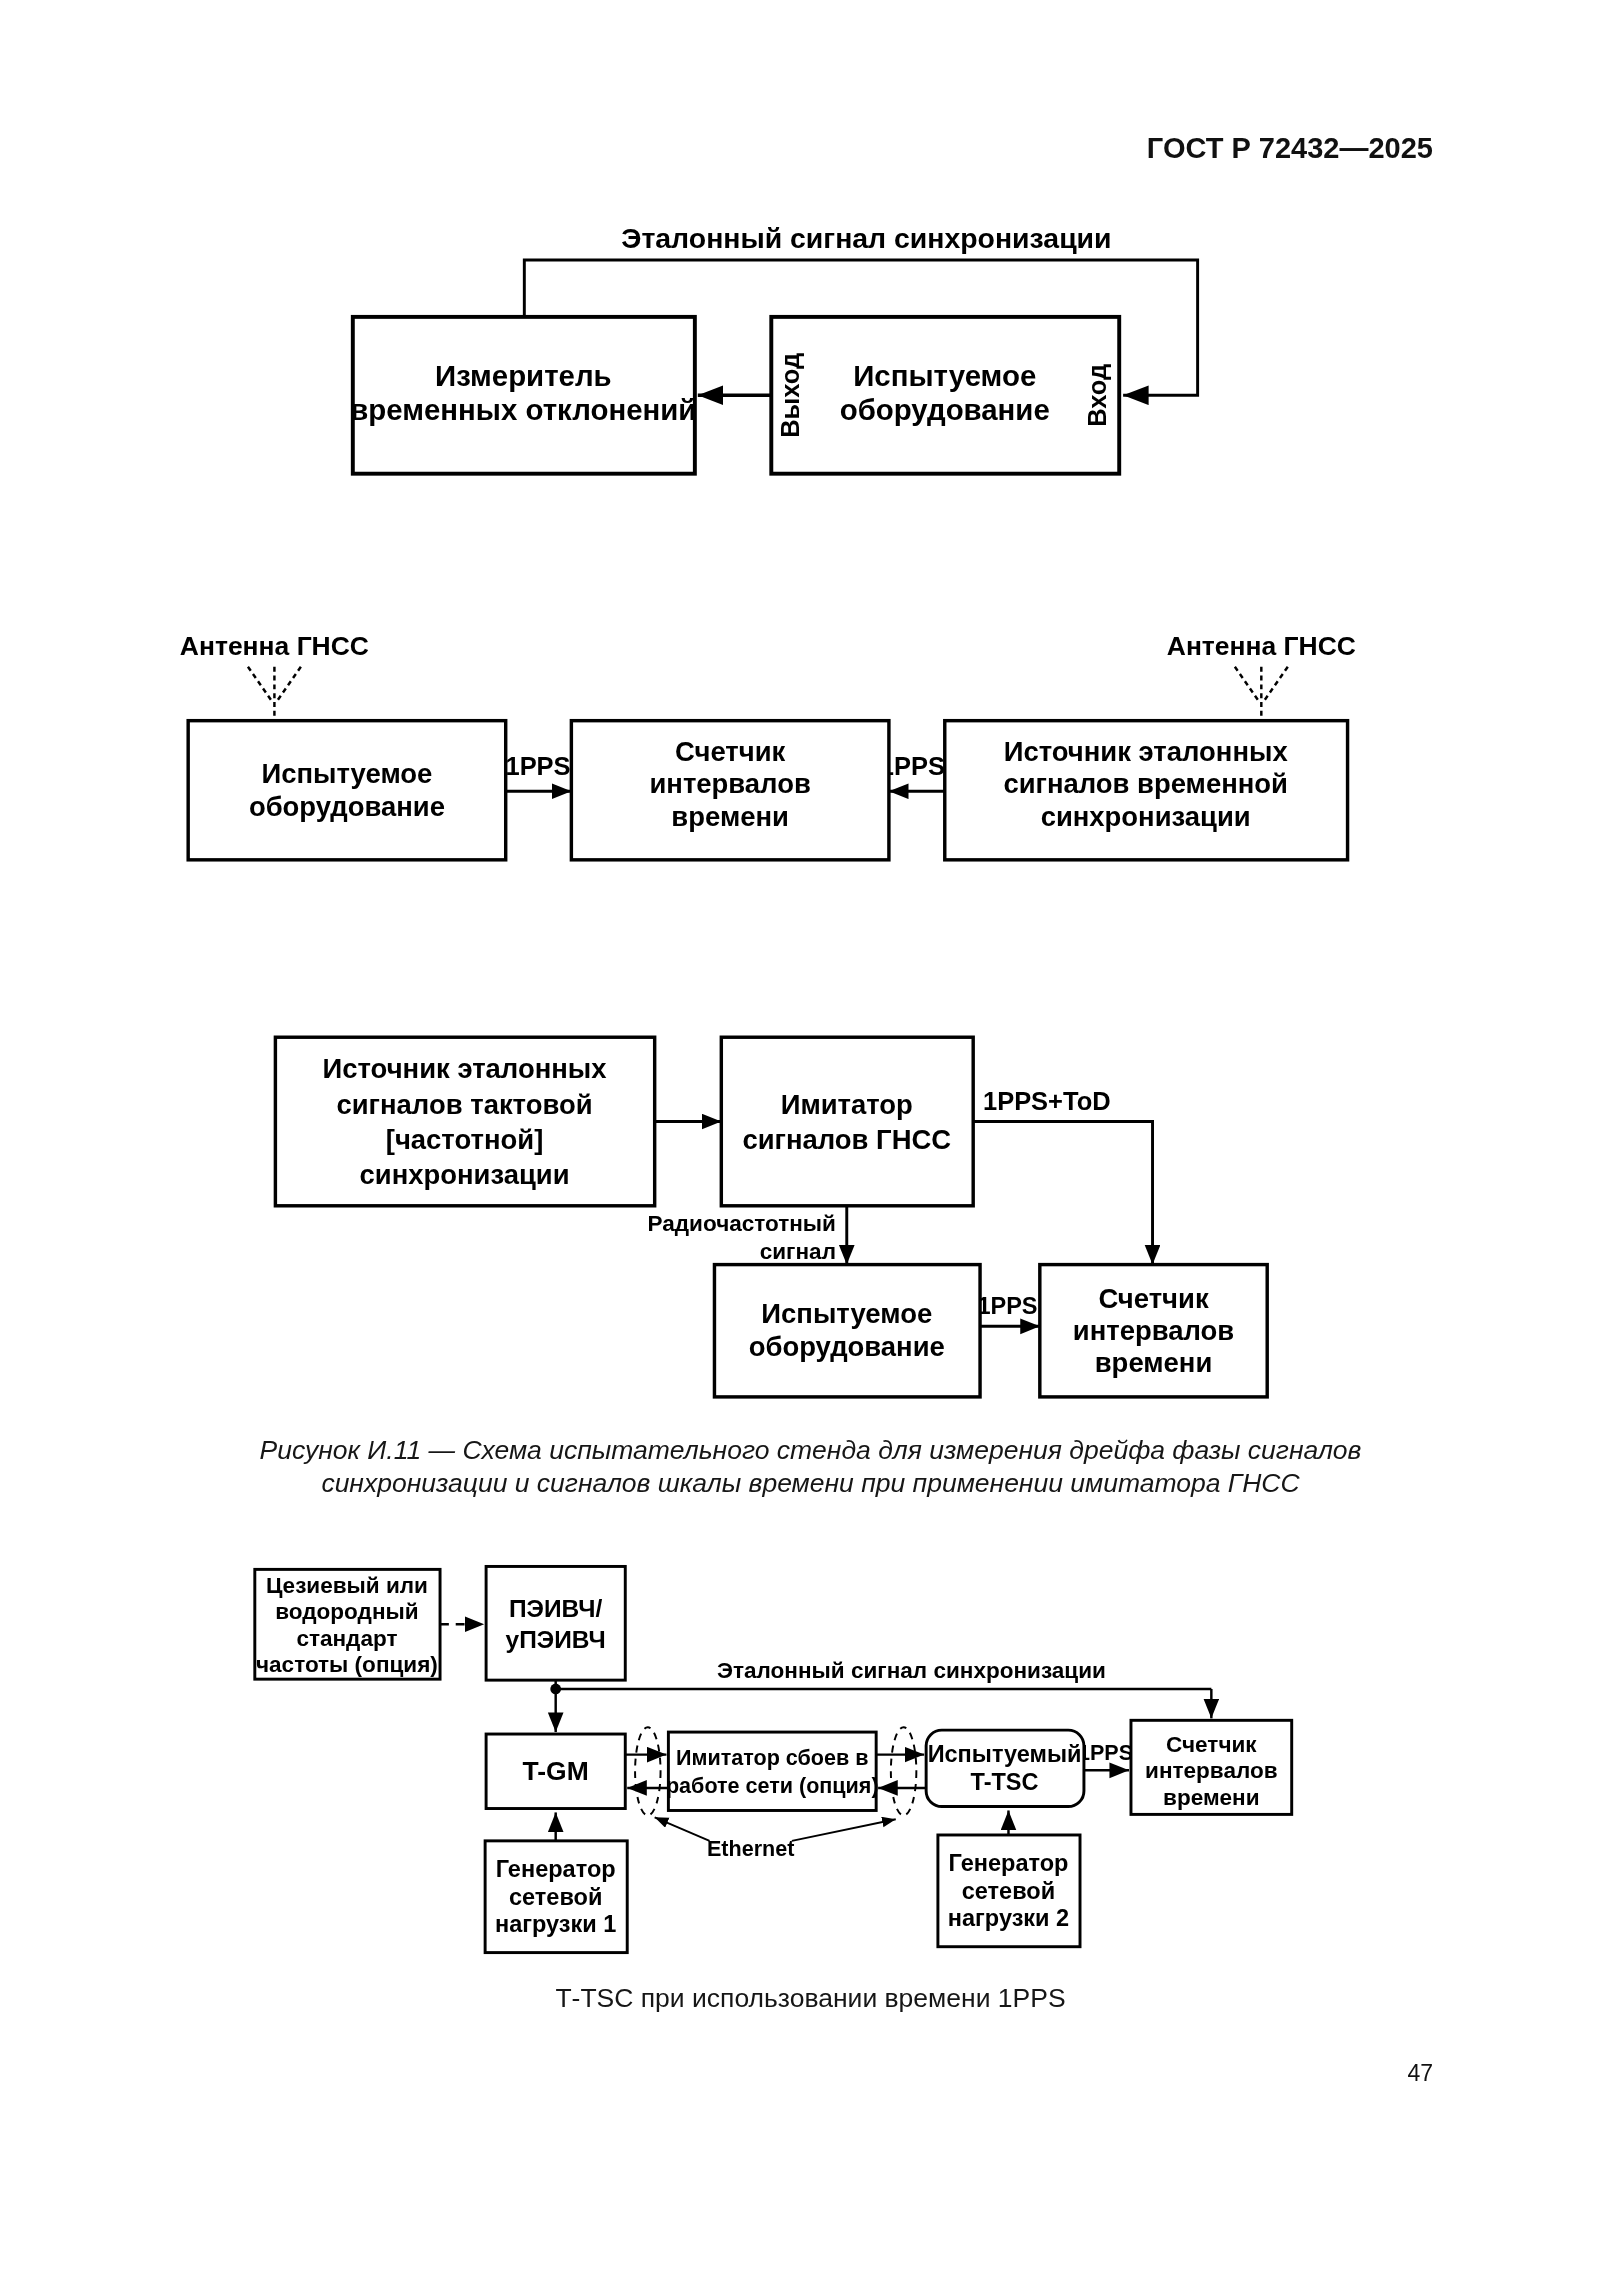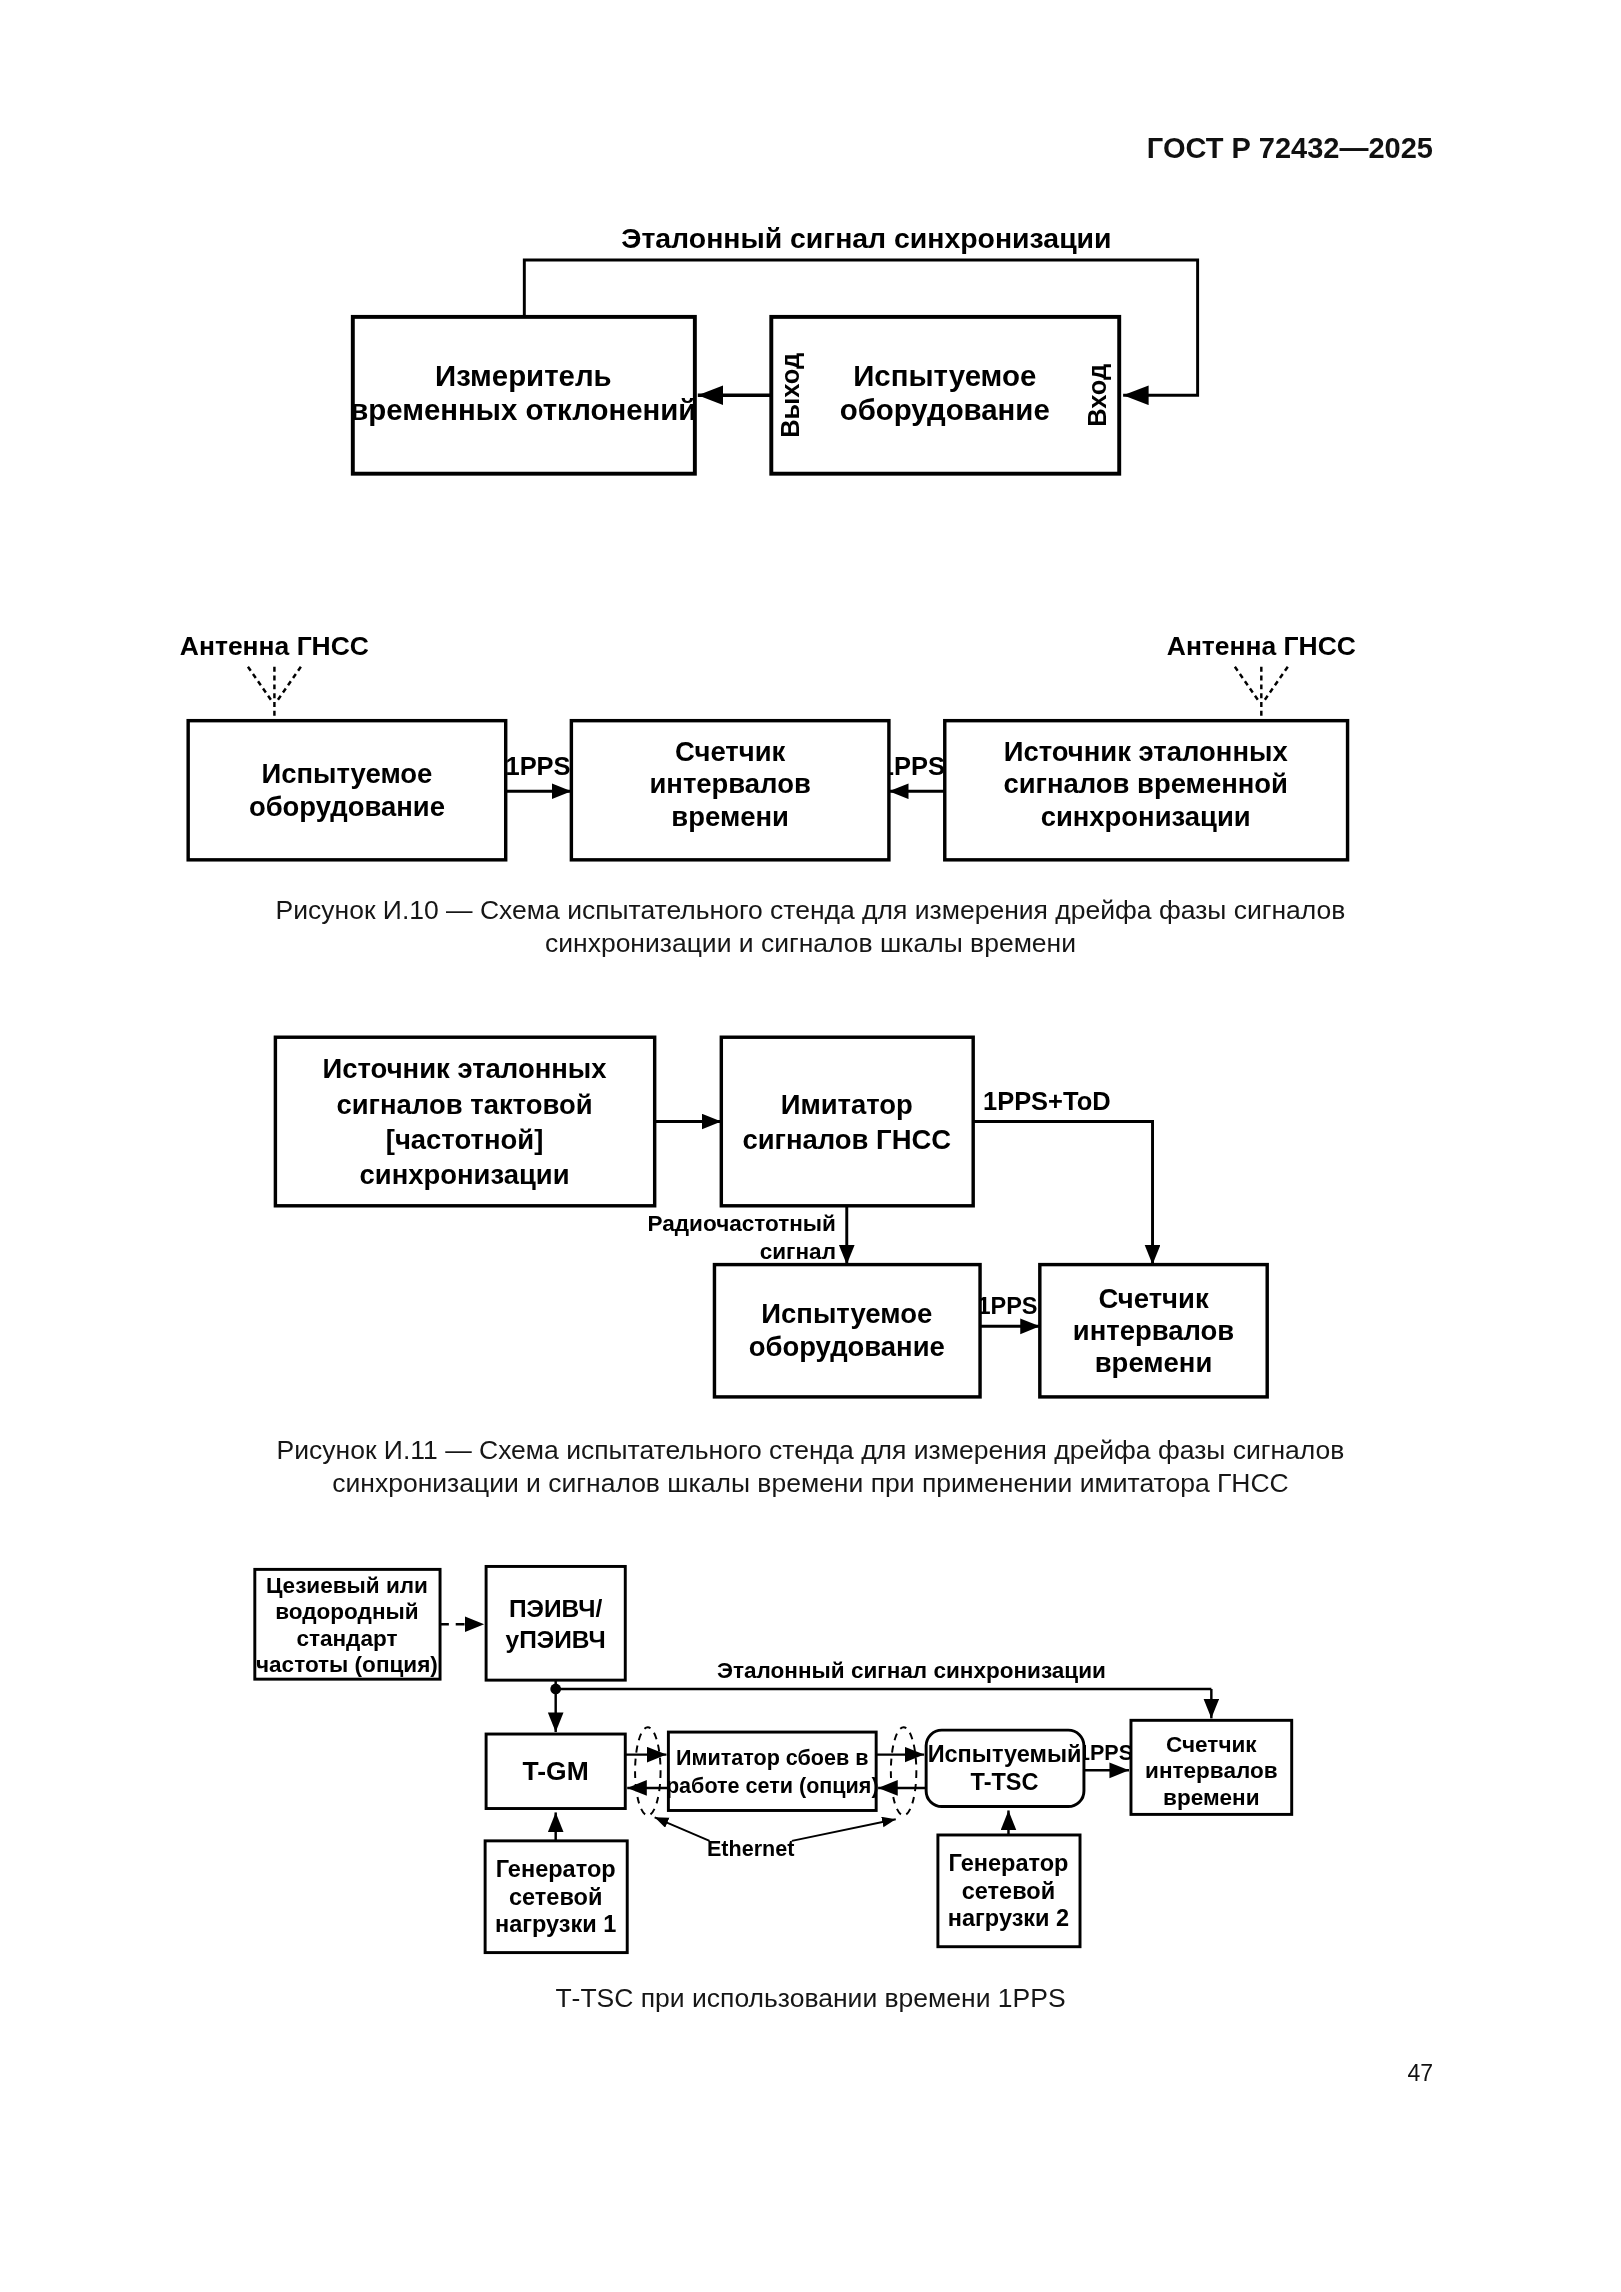--- a/index.html
+++ b/index.html
@@ -207,10 +207,6 @@
   </svg>
 
 
-  <div class="caption cap10">
-    <div>Рисунок И.10 — Схема испытательного стенда для измерения дрейфа фазы сигналов</div>
-    <div>синхронизации и сигналов шкалы времени</div>
-  </div>
 
   <div class="caption cap11">
     <div>Рисунок И.11 — Схема испытательного стенда для измерения дрейфа фазы сигналов</div>

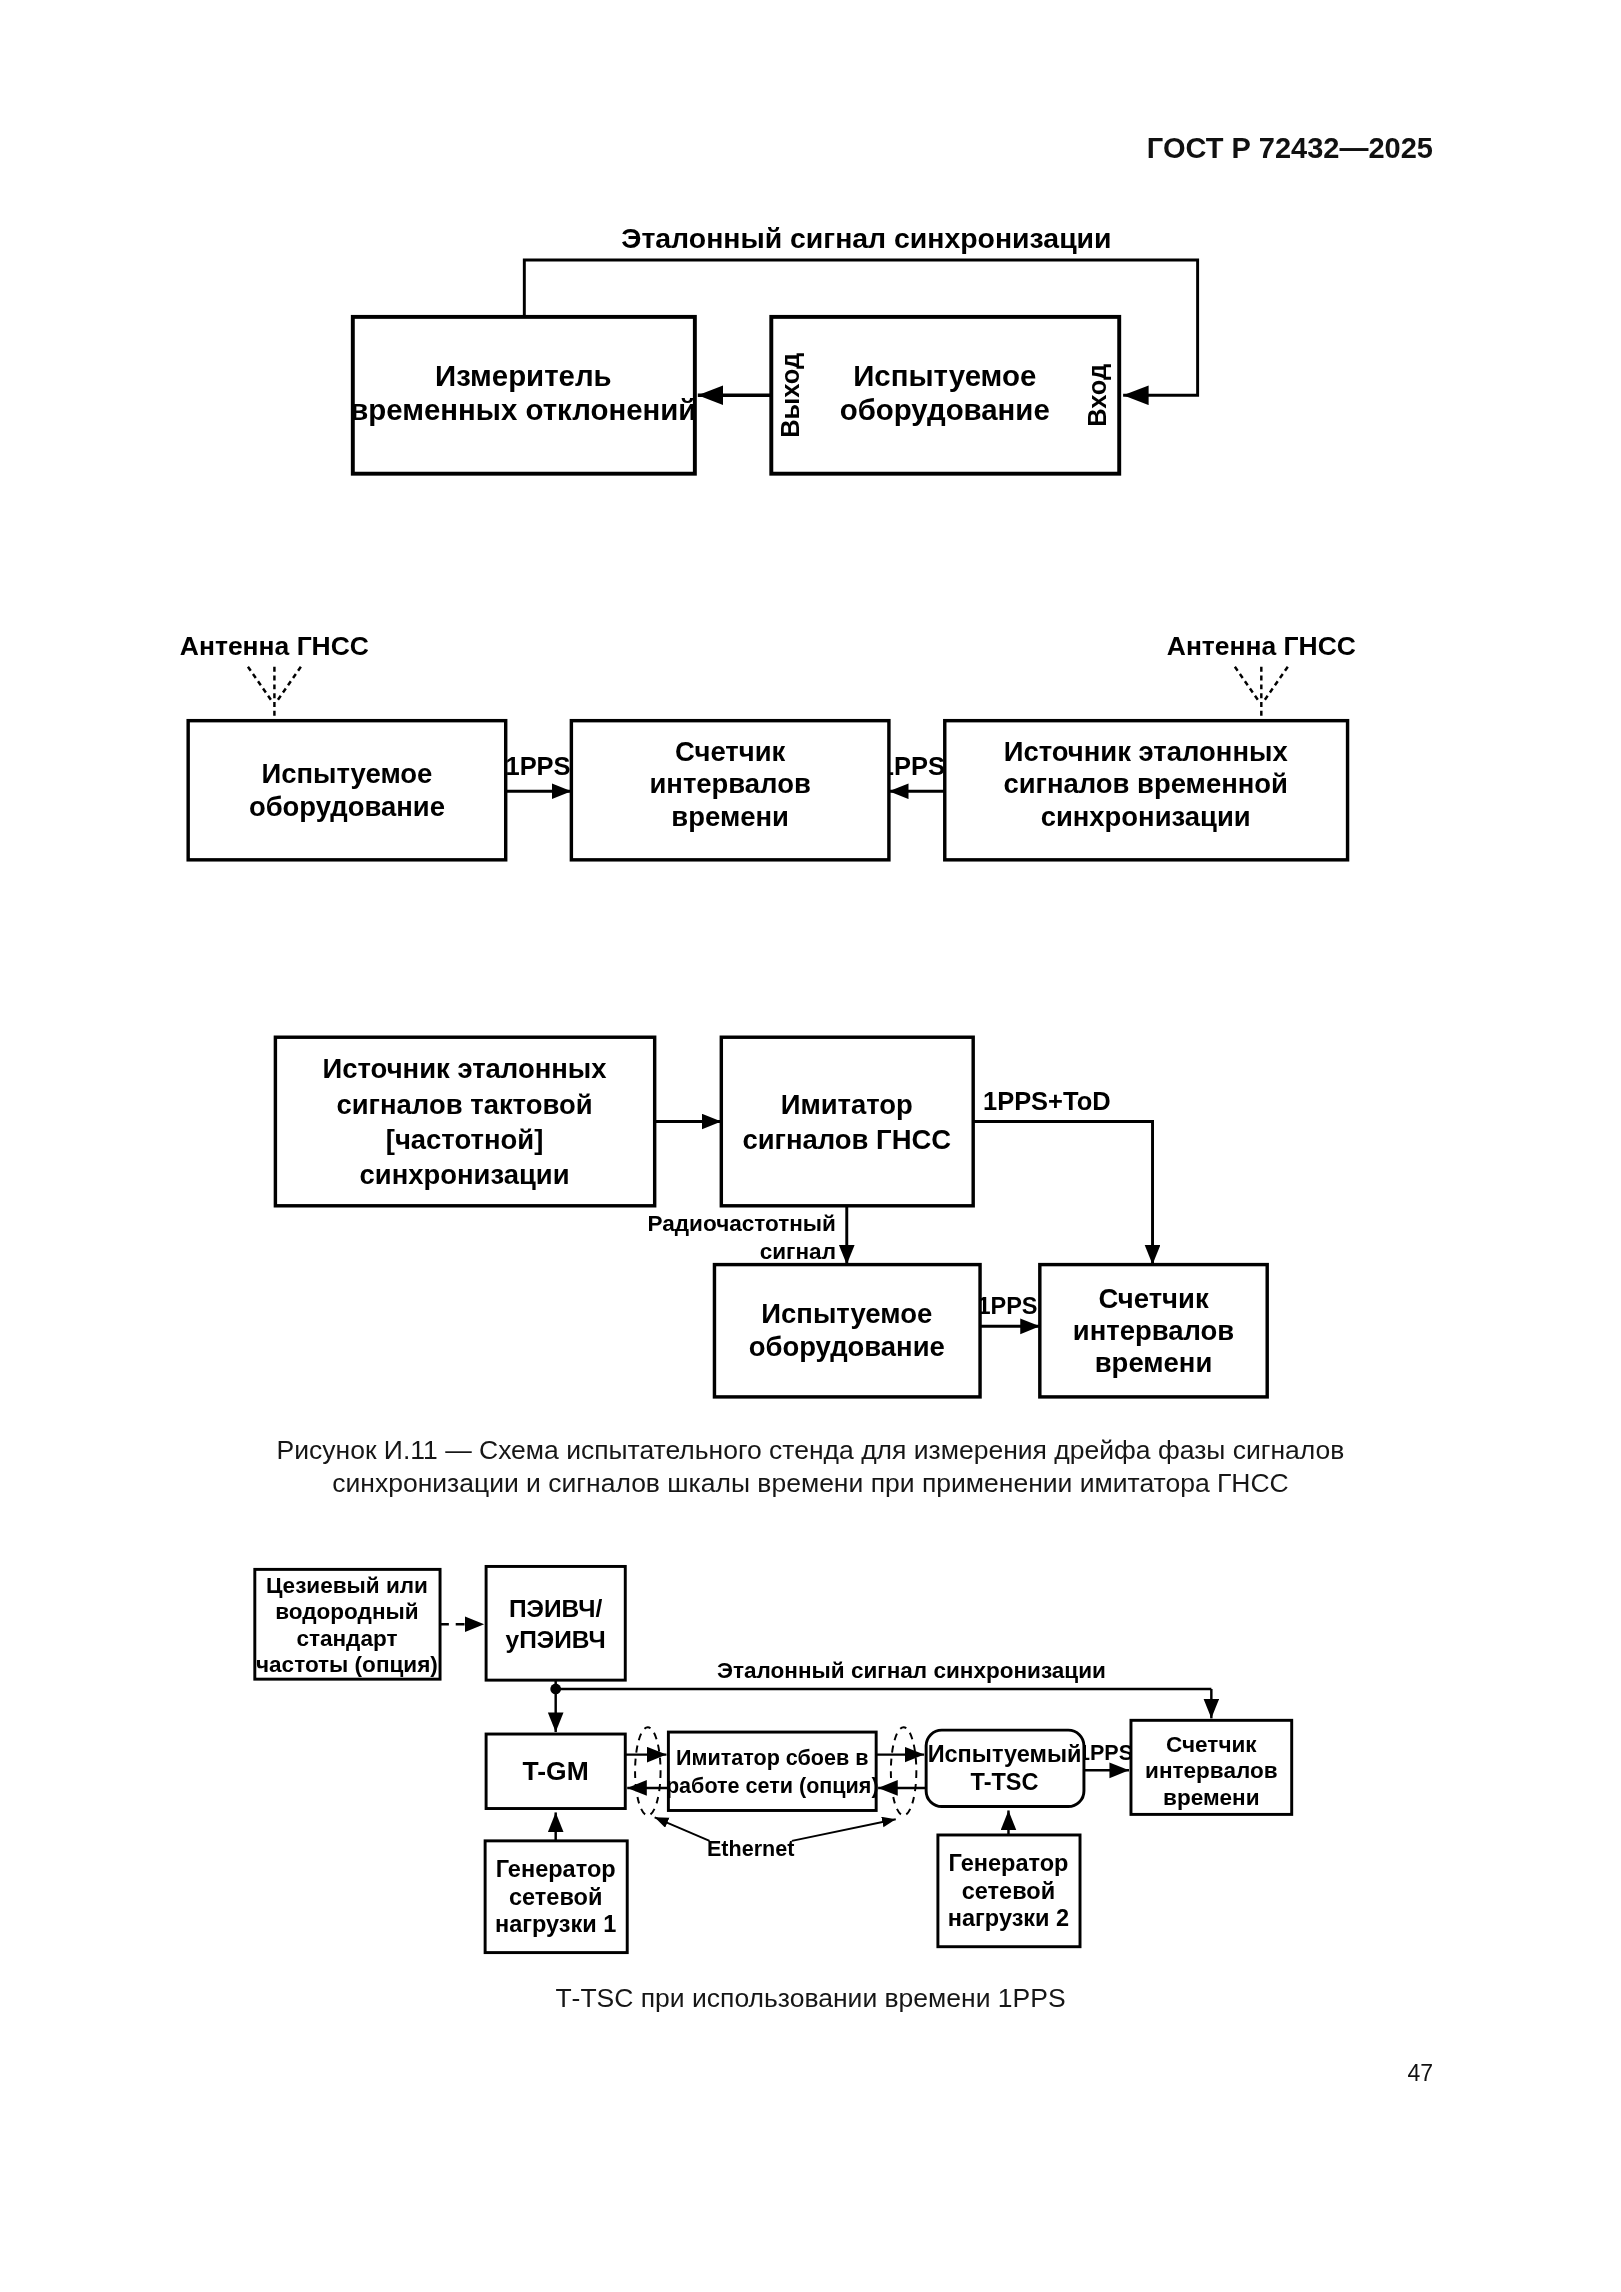--- a/index.html
+++ b/index.html
@@ -26,7 +26,7 @@
   }
   .cap9{top:505px;}
   .cap10{top:894px;}
-  .cap11{top:1434px;}
+  .cap11{top:1434px;font-style:italic;}
   .cap12{top:1982px;}
   svg.diagram{position:absolute;left:0;top:0;}
   svg text{

